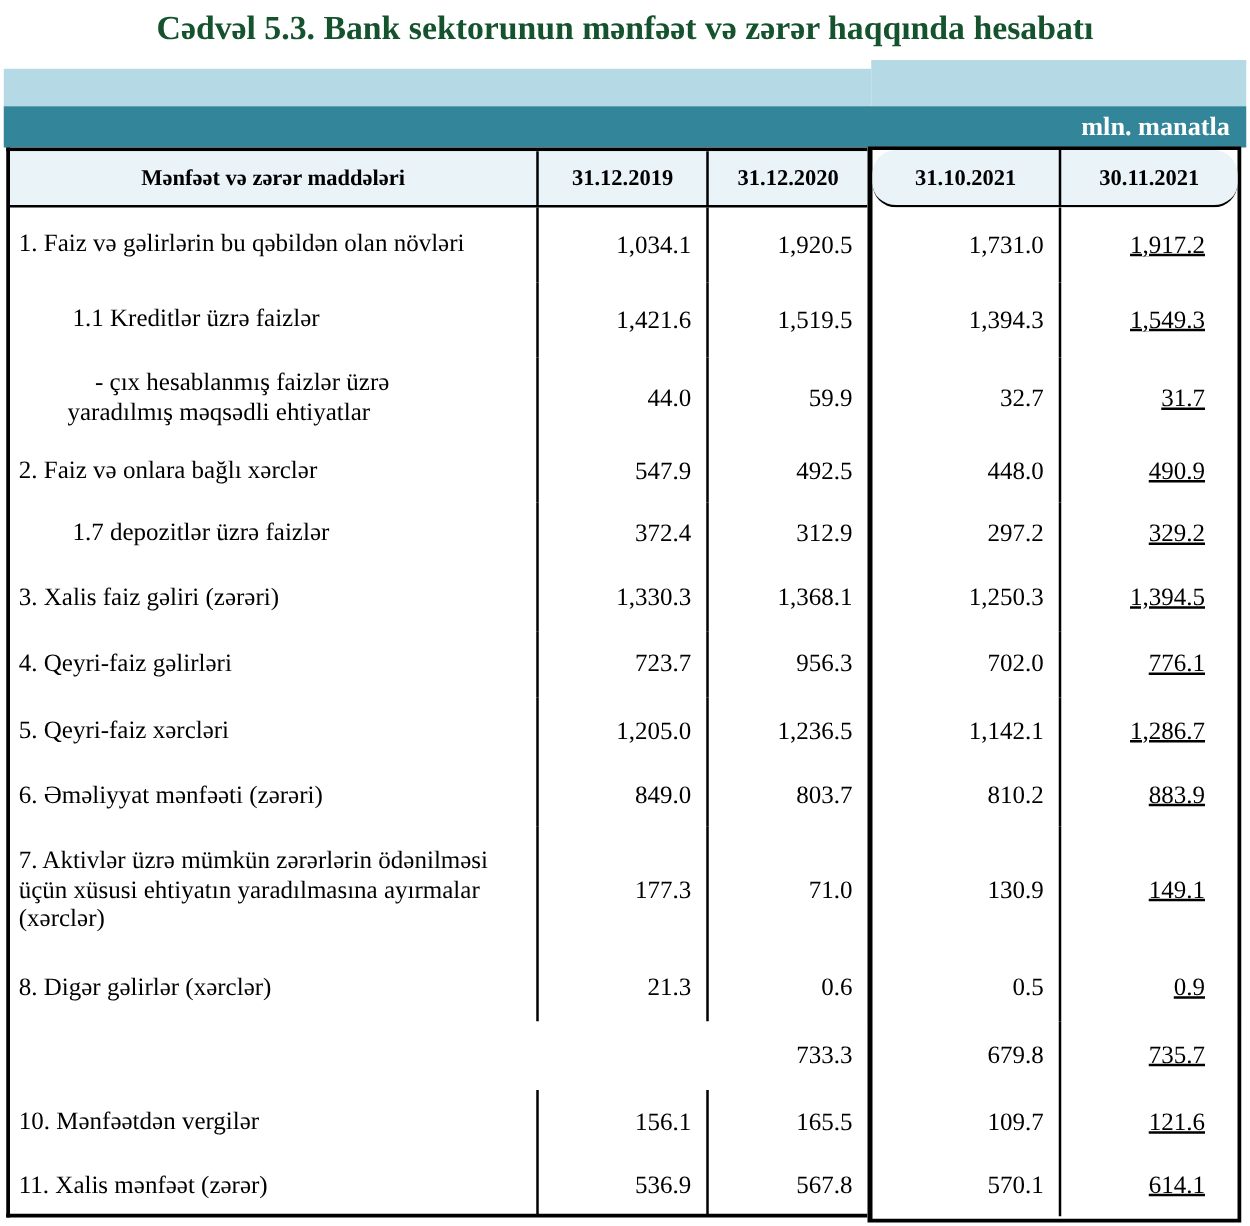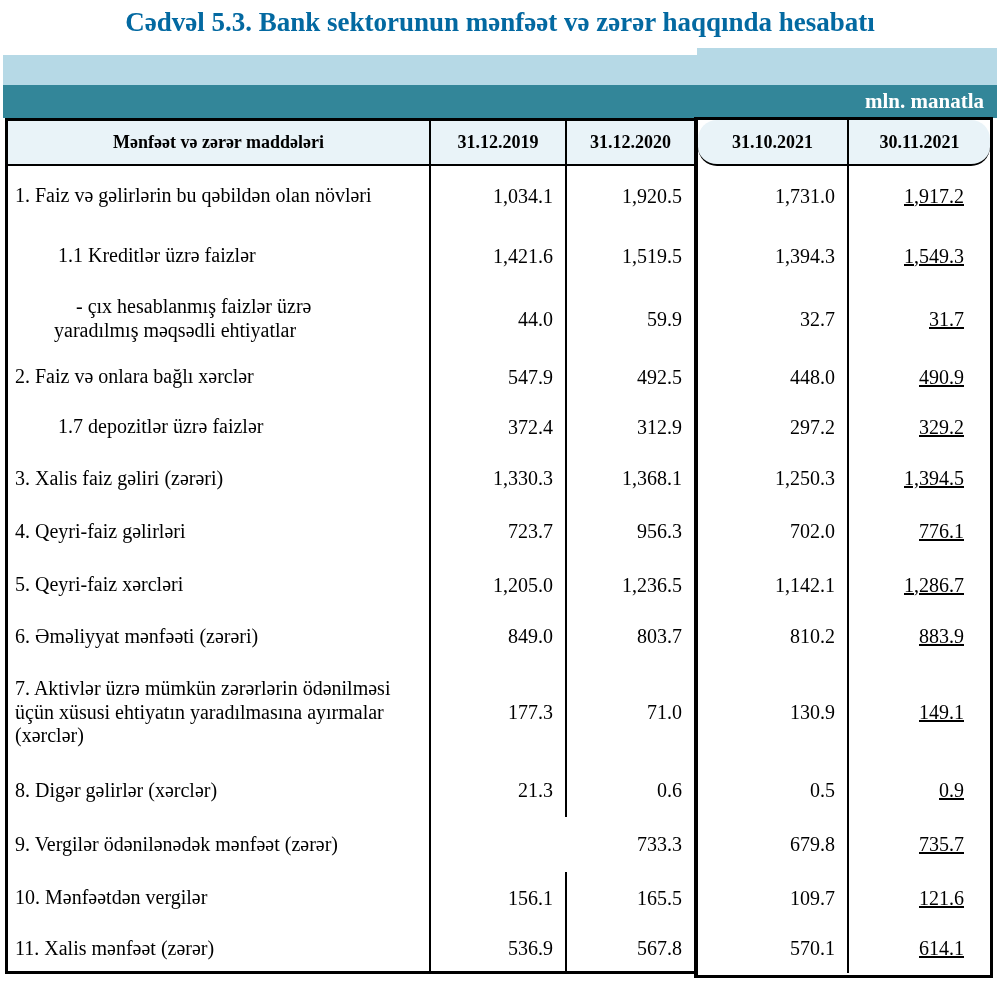--- a/index.html
+++ b/index.html
@@ -20,7 +20,7 @@
     text-align: center;
     font-size: 27px;
     font-weight: bold;
-    color: #0369a1;
+    color: #14532d;
   }
   .band-light-left {
     position: absolute;

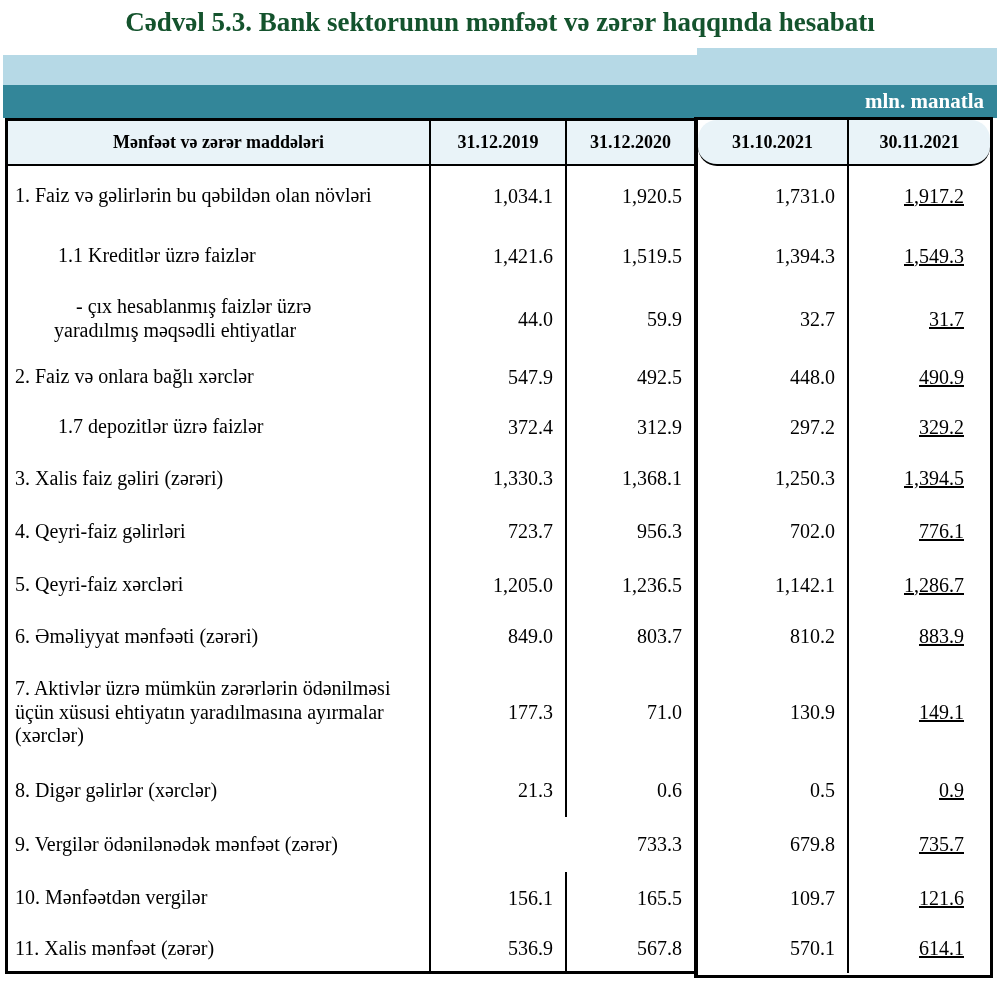--- a/index.html
+++ b/index.html
@@ -214,9 +214,6 @@
       <div class="cell lc2 num">0.6</div>
     </div>
     <div class="row" style="height:55px">
-      <div class="cell lc0">
-          <div class="labtext">9. Vergilər ödənilənədək mənfəət (zərər)</div>
-        </div>
       <div class="cell lc2 num">733.3</div>
     </div>
     <div class="row" style="height:52px">

